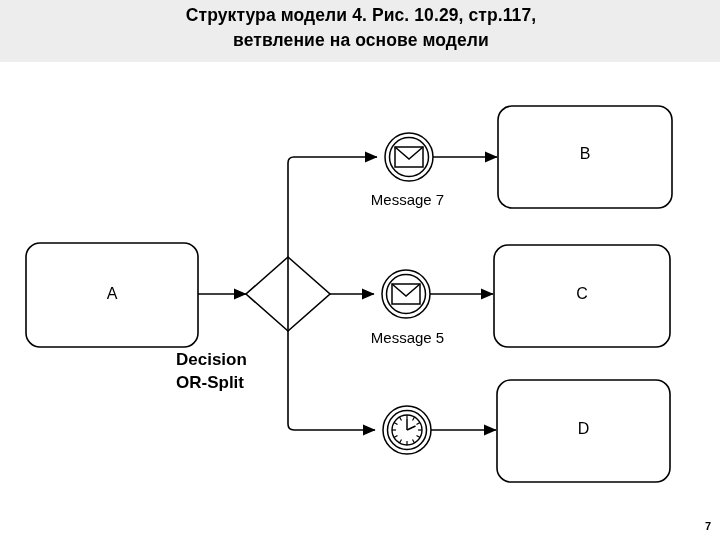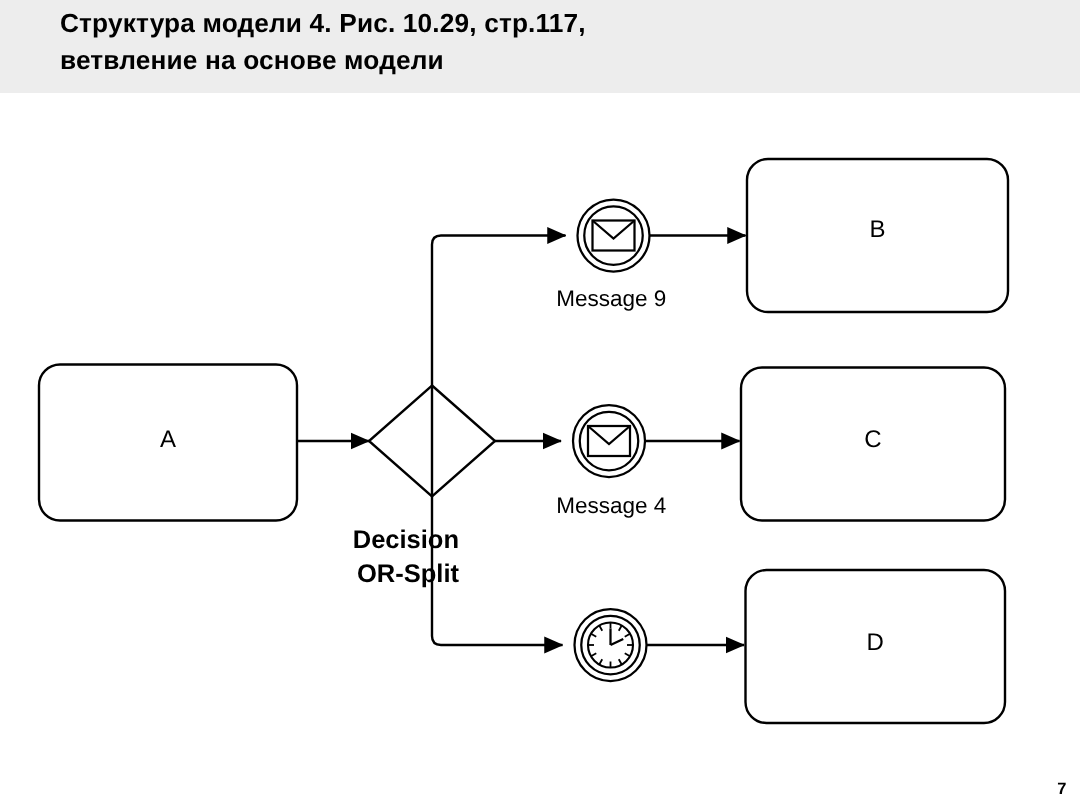--- a/index.html
+++ b/index.html
@@ -34,7 +34,7 @@
     left: 40px;
     top: 3px;
     width: 642px;
-    text-align: left;
+    text-align: center;
     font-size: 17.5px;
     font-weight: bold;
     color: #000000;

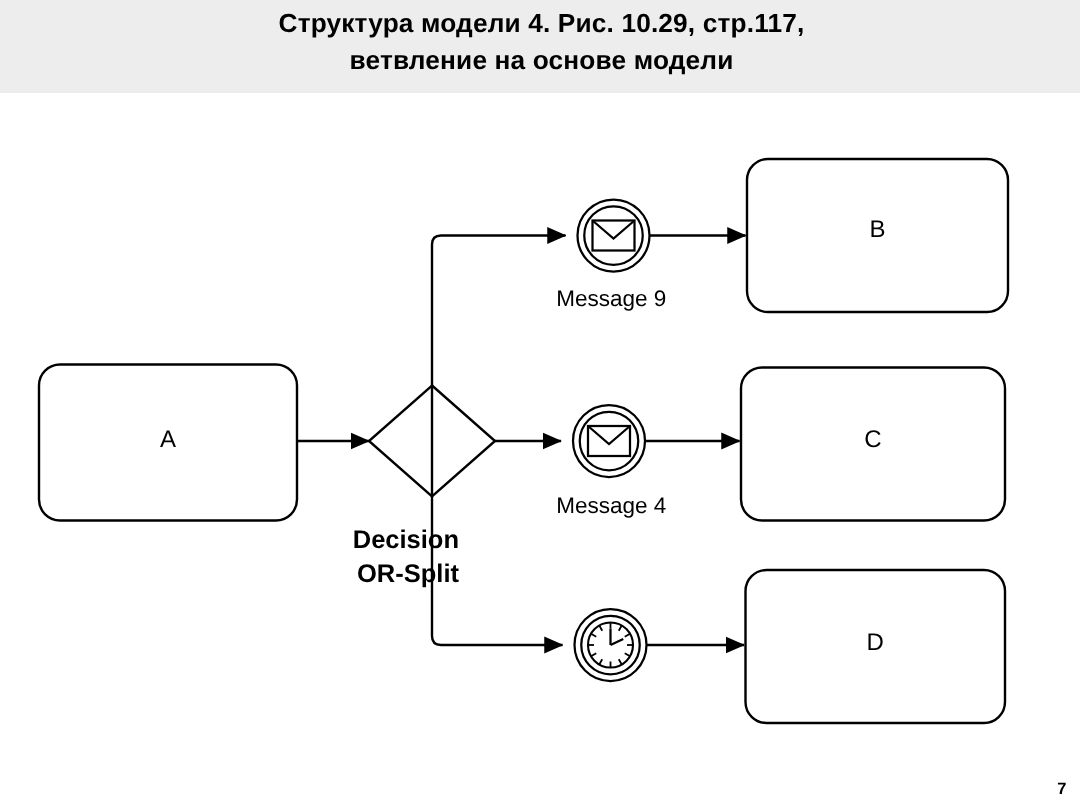--- a/index.html
+++ b/index.html
@@ -177,7 +177,7 @@
   <div class="node-label big" id="label-c">C</div>
   <div class="node-label big" id="label-d">D</div>
 
-  <div class="node-label" id="label-msg1">Message 9</div>
+  <div class="node-label" id="label-msg1">Message 7</div>
   <div class="node-label" id="label-msg2">Message 4</div>
 
   <div class="node-label bold" id="label-decision">

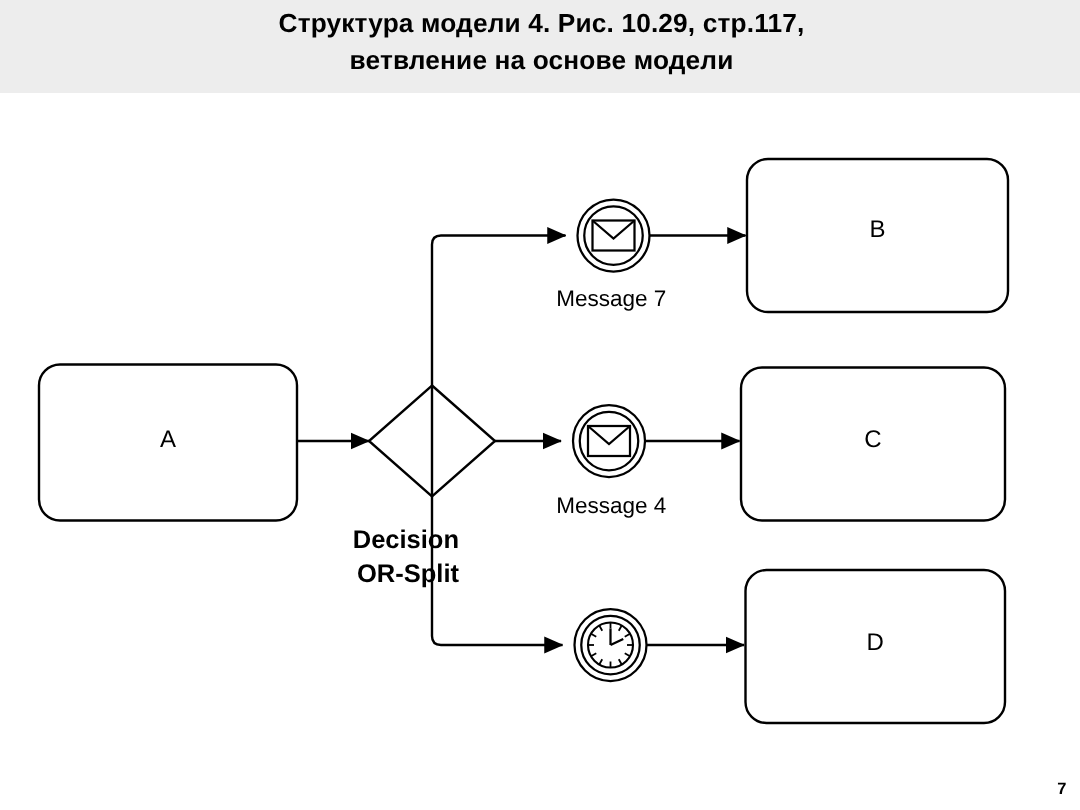--- a/index.html
+++ b/index.html
@@ -178,7 +178,7 @@
   <div class="node-label big" id="label-d">D</div>
 
   <div class="node-label" id="label-msg1">Message 7</div>
-  <div class="node-label" id="label-msg2">Message 4</div>
+  <div class="node-label" id="label-msg2">Message 5</div>
 
   <div class="node-label bold" id="label-decision">
     <span>Decision</span><br>

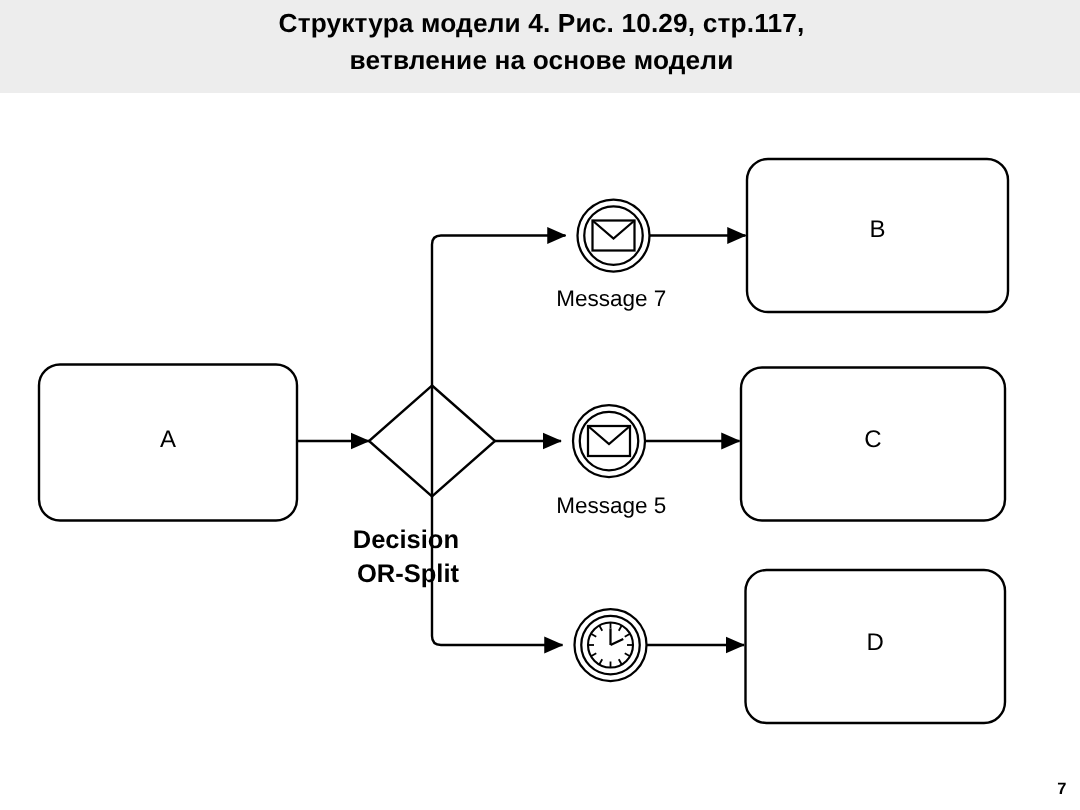--- a/index.html
+++ b/index.html
@@ -63,7 +63,7 @@
     font-weight: bold;
     font-size: 17px;
     line-height: 23px;
-    text-align: right;
+    text-align: left;
   }
   #label-a   { left: 26px;  top: 285px; width: 172px; }
   #label-b   { left: 498px; top: 145px; width: 174px; }

